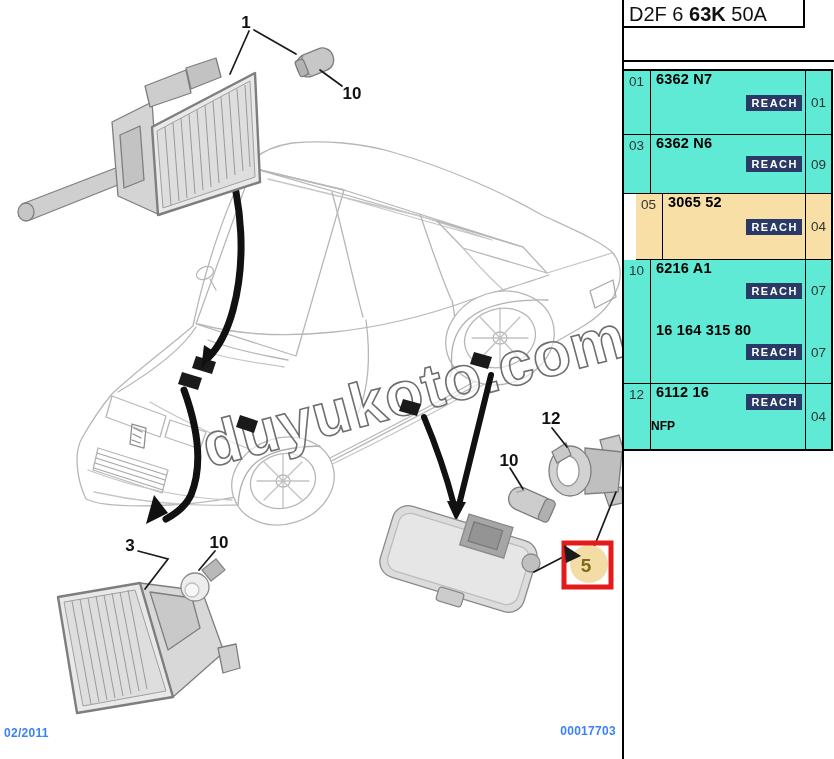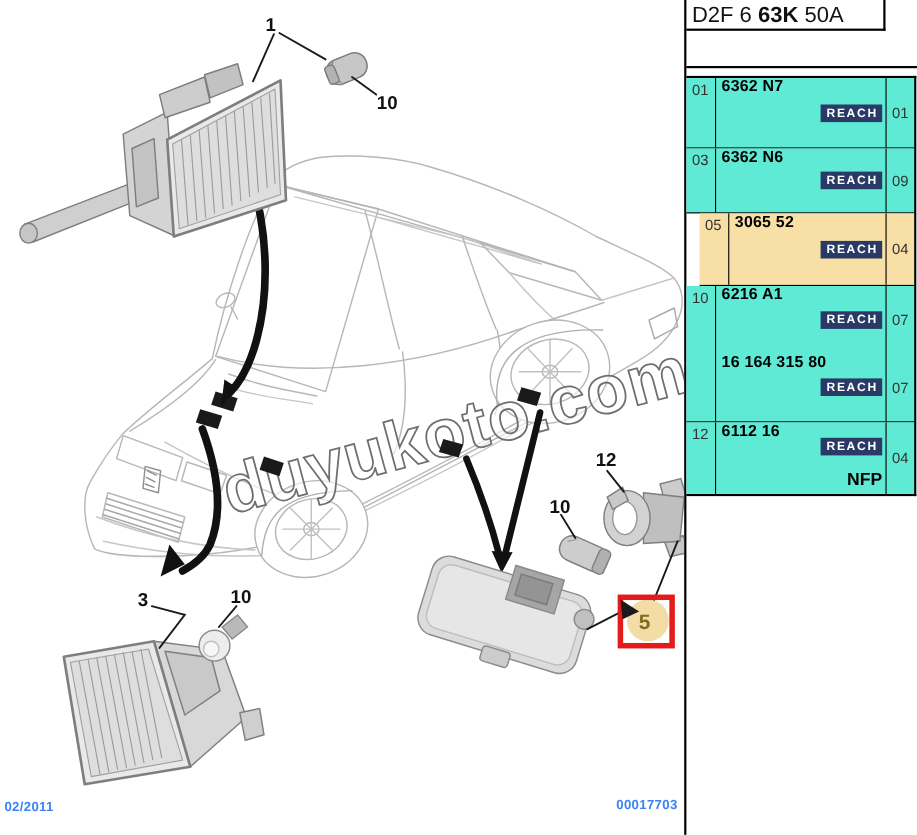--- a/index.html
+++ b/index.html
@@ -35,7 +35,7 @@
   .reach-badge{position:absolute;right:3px;top:50%;transform:translateY(-50%);
                background:#2A3A66;color:#fff;font-size:11px;font-weight:bold;
                padding:2px 4px 2px 5px;letter-spacing:1.5px;cursor:pointer;}
-  .note{text-align:right;font-weight:bold;font-size:16px;padding:0 3px 3px 0;color:#000;}
+  .note{text-align:left;font-weight:bold;font-size:12px;padding:0 3px 16px 0;color:#000;}
   .r1{height:63px;} .r2{height:58px;} .r3{height:65px;margin-left:12px;} .r4{height:123px;} .r5{height:65px;}
 </style>
 </head>

